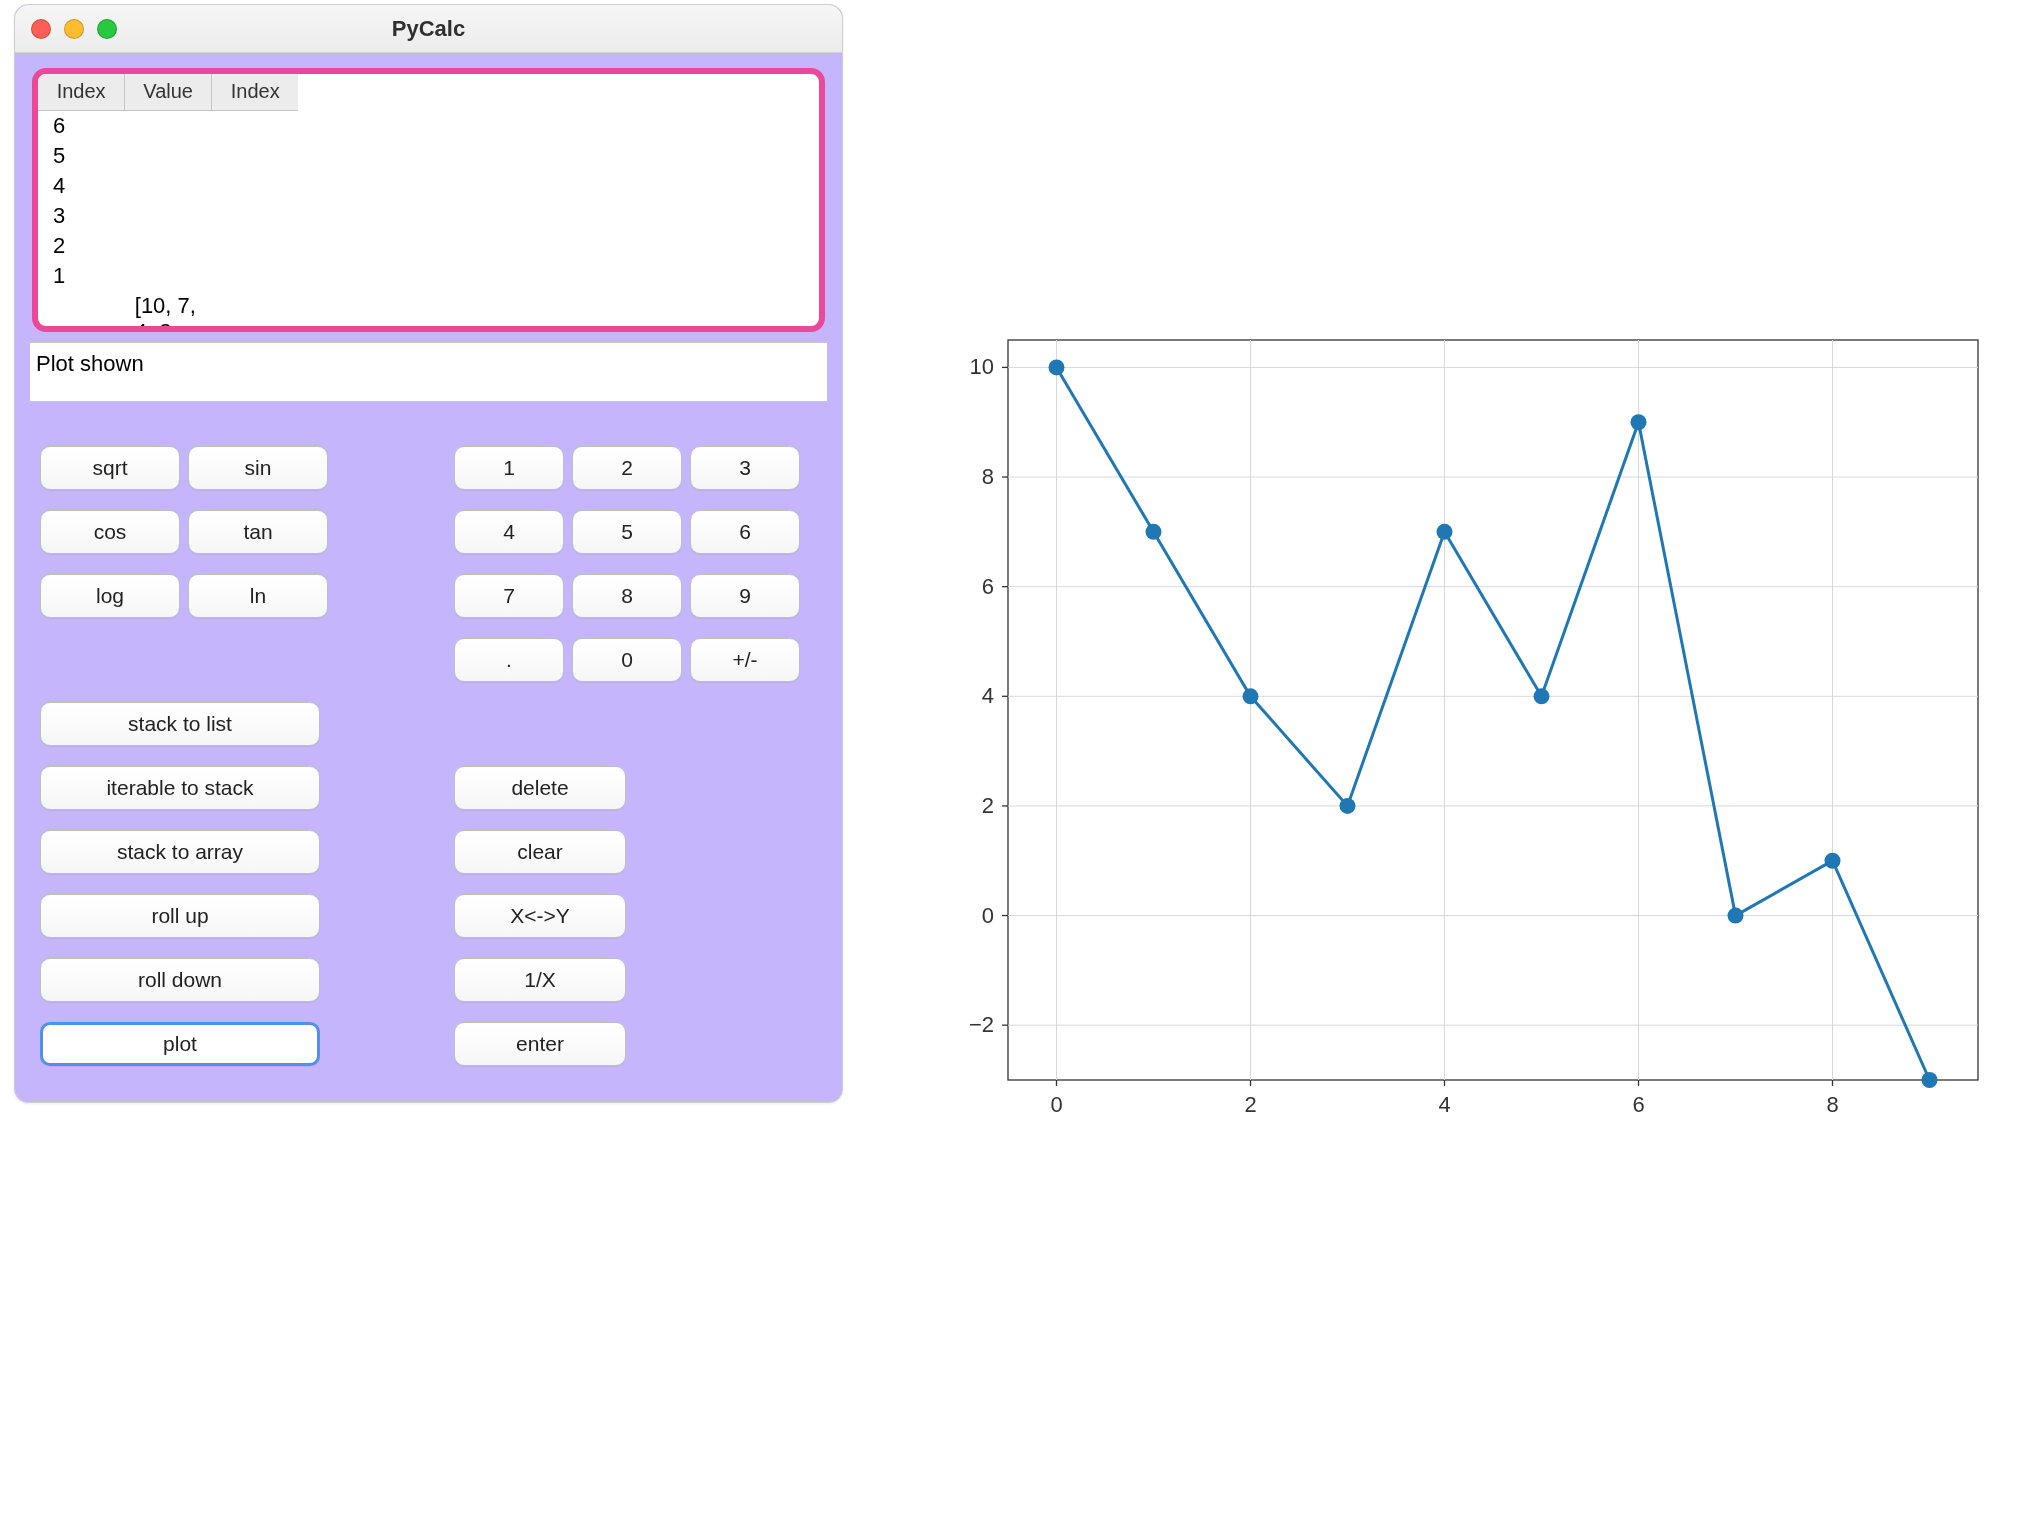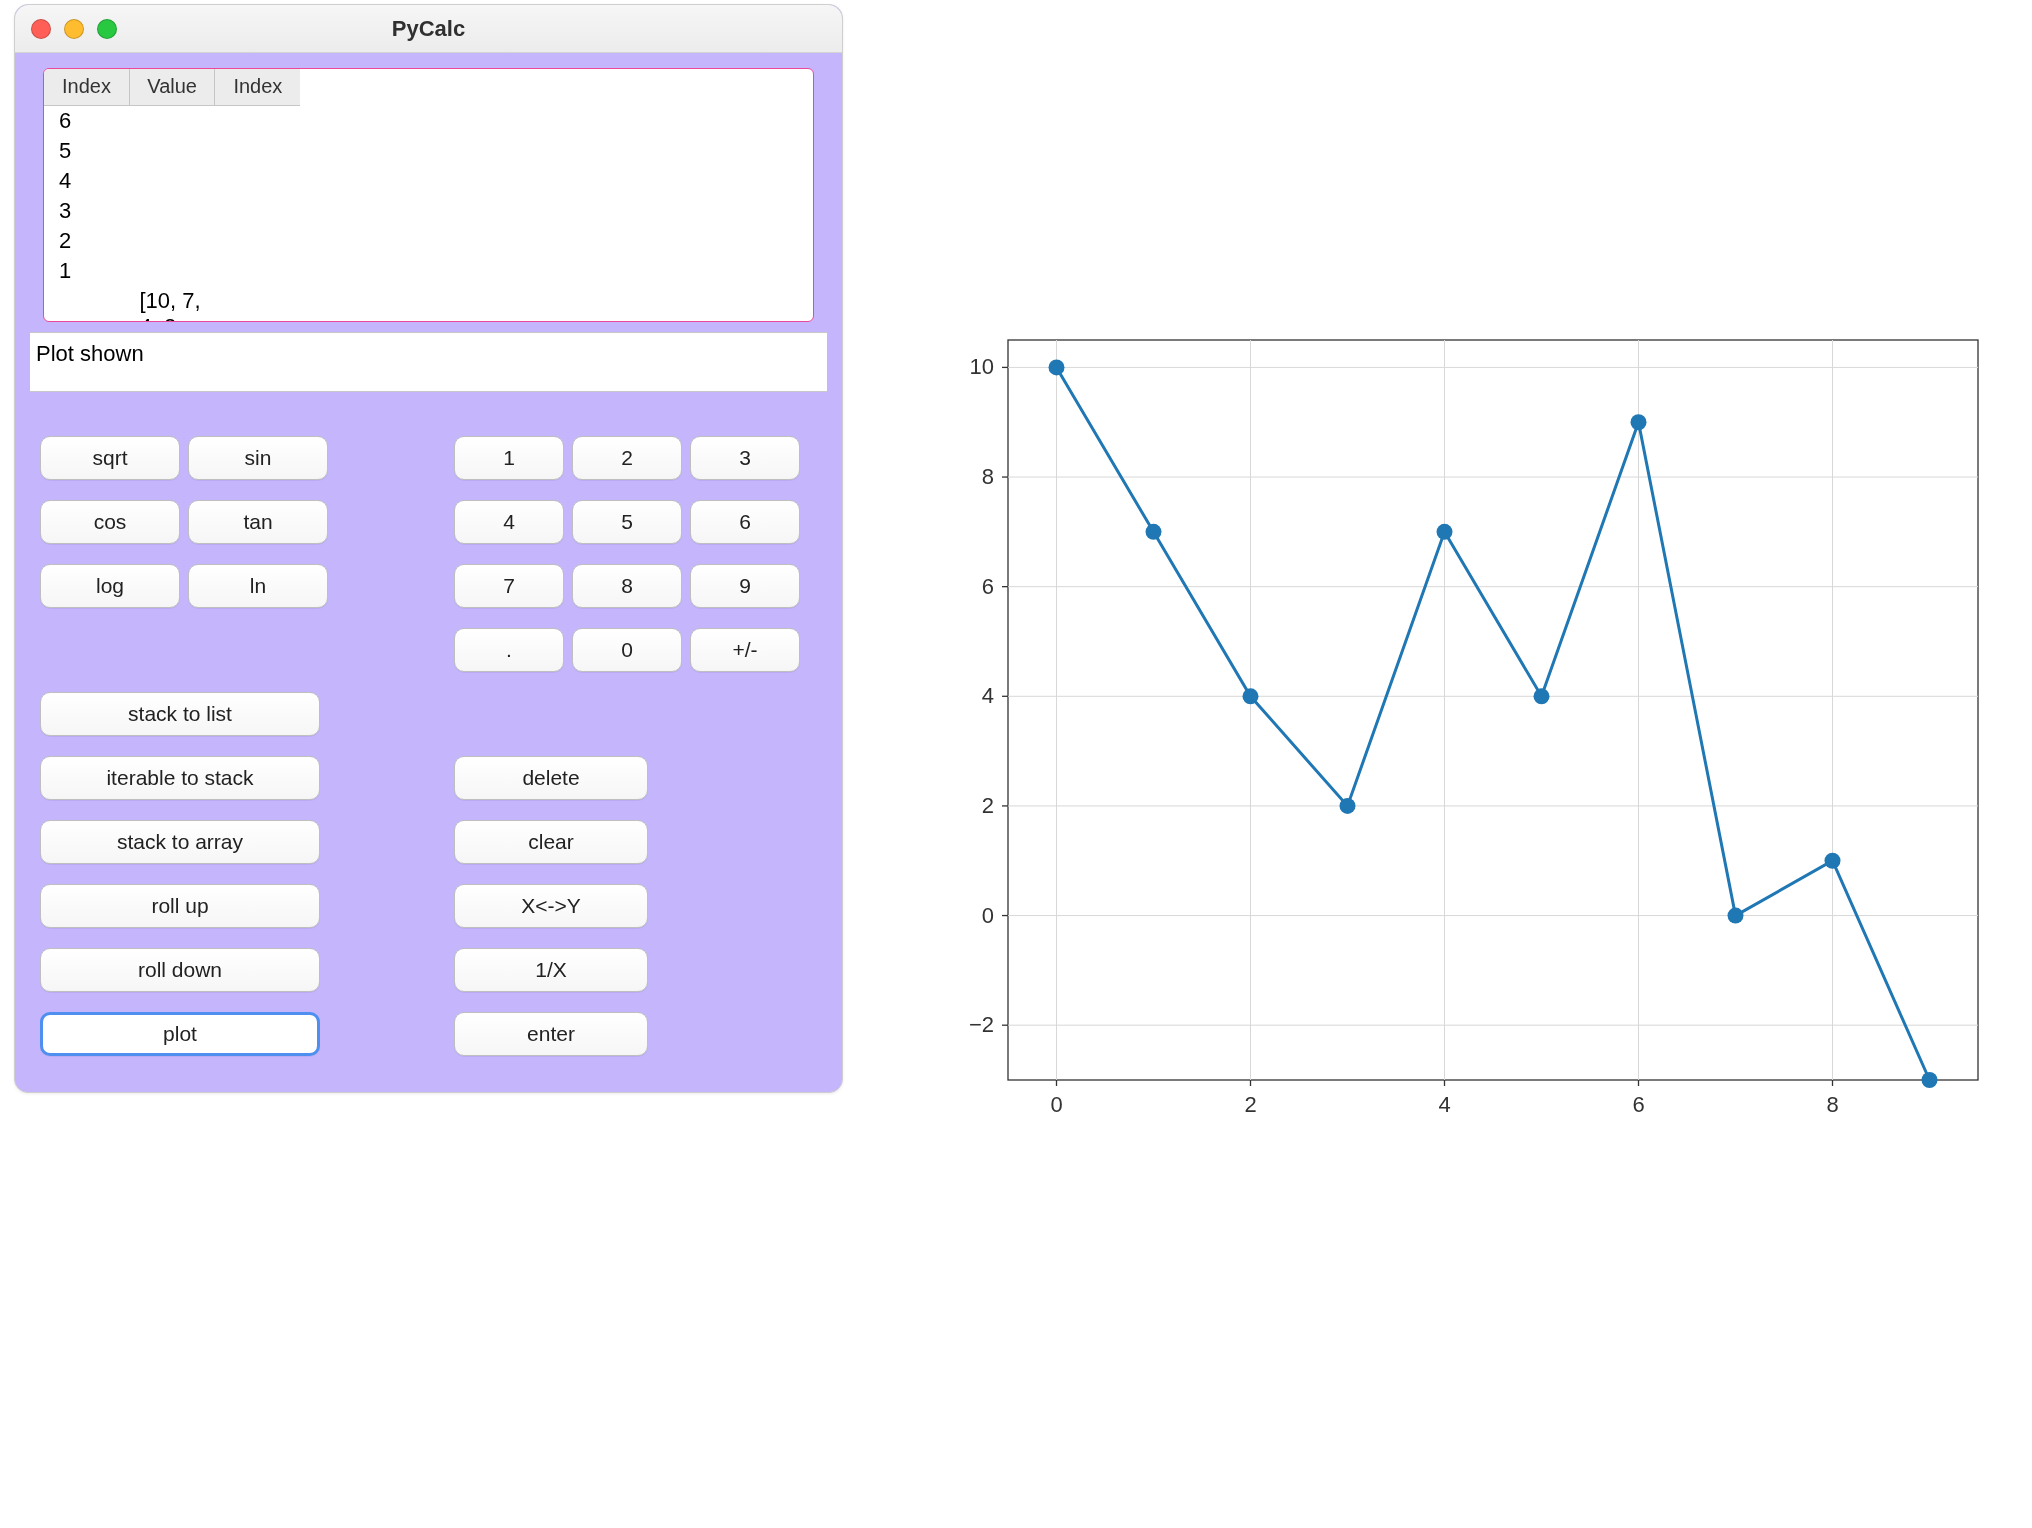--- a/index.html
+++ b/index.html
@@ -51,9 +51,9 @@
 
     
     .table-wrap {
-      margin: 15px 28px 10px;
-      border: 1px solid #ec4899;
-      border-radius: 6px;
+      margin: 15px 17px 10px;
+      border: 6px solid #ec4899;
+      border-radius: 14px;
       background: #ffffff;
       overflow: hidden;
     }

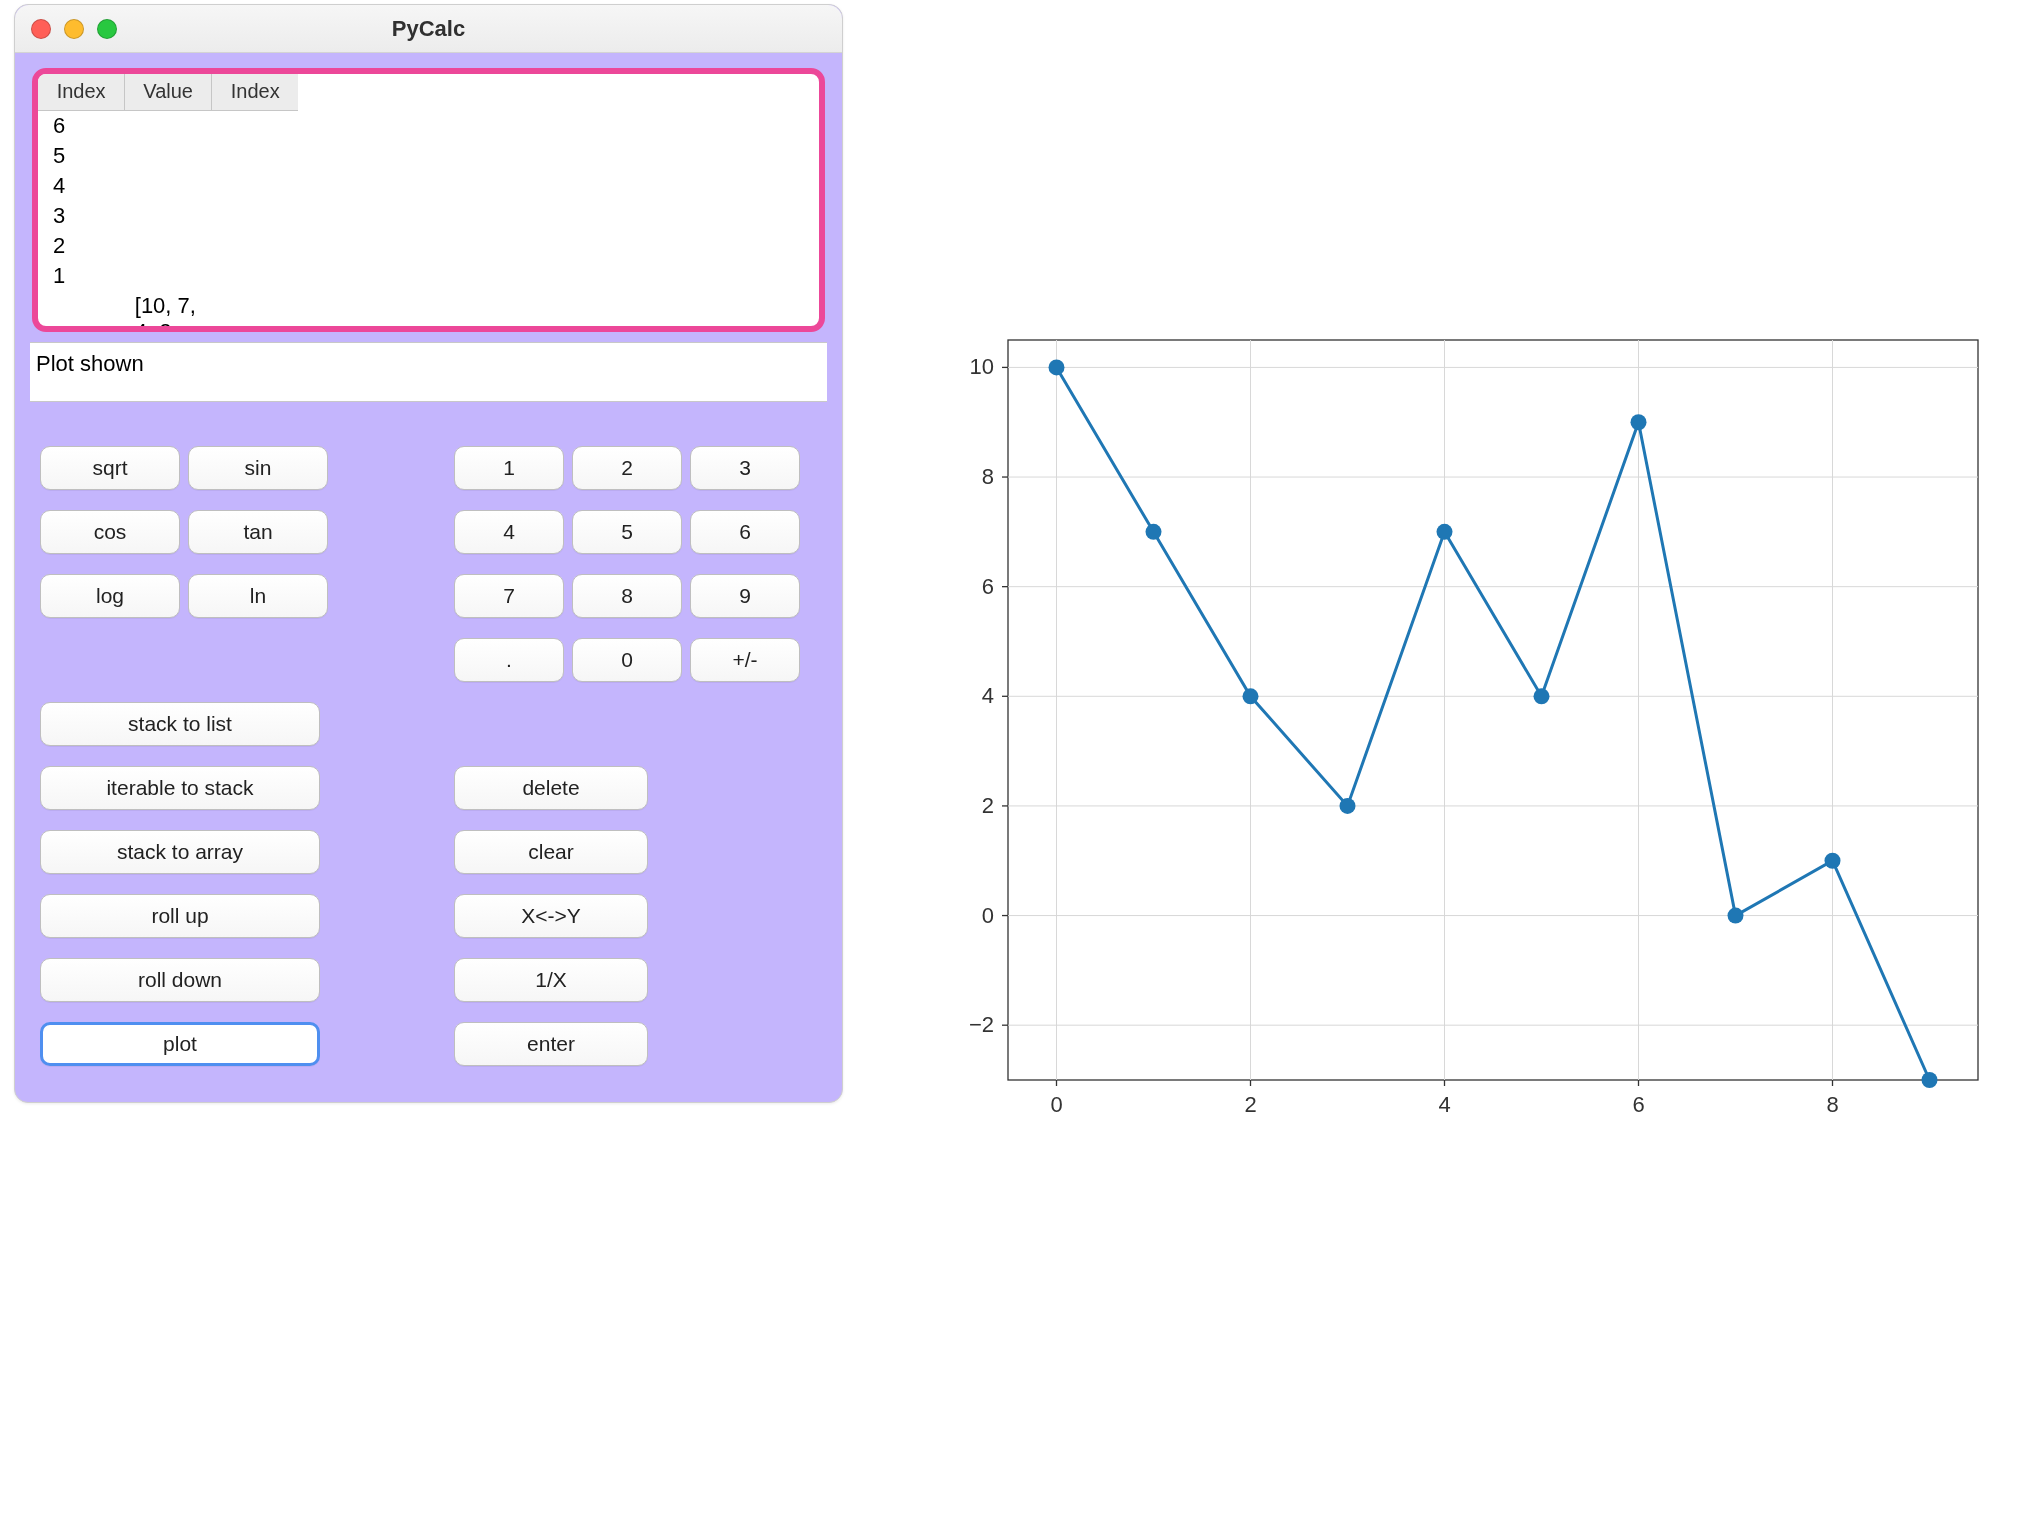--- a/index.html
+++ b/index.html
@@ -127,7 +127,7 @@
       box-shadow: 0 1px 0 rgba(0,0,0,.05);
     }
     .btn.wide2 { grid-column: span 2; width: 280px;}
-    .btn.mid2  { grid-column: 4 / span 2; width: 194px; justify-self: start;}
+    .btn.mid2  { grid-column: 4 / span 2; width: 172px; justify-self: start;}
     .spacer1x1 { visibility: hidden; }
     .btn.focused {
       border: 3px solid #4f8ff0;

